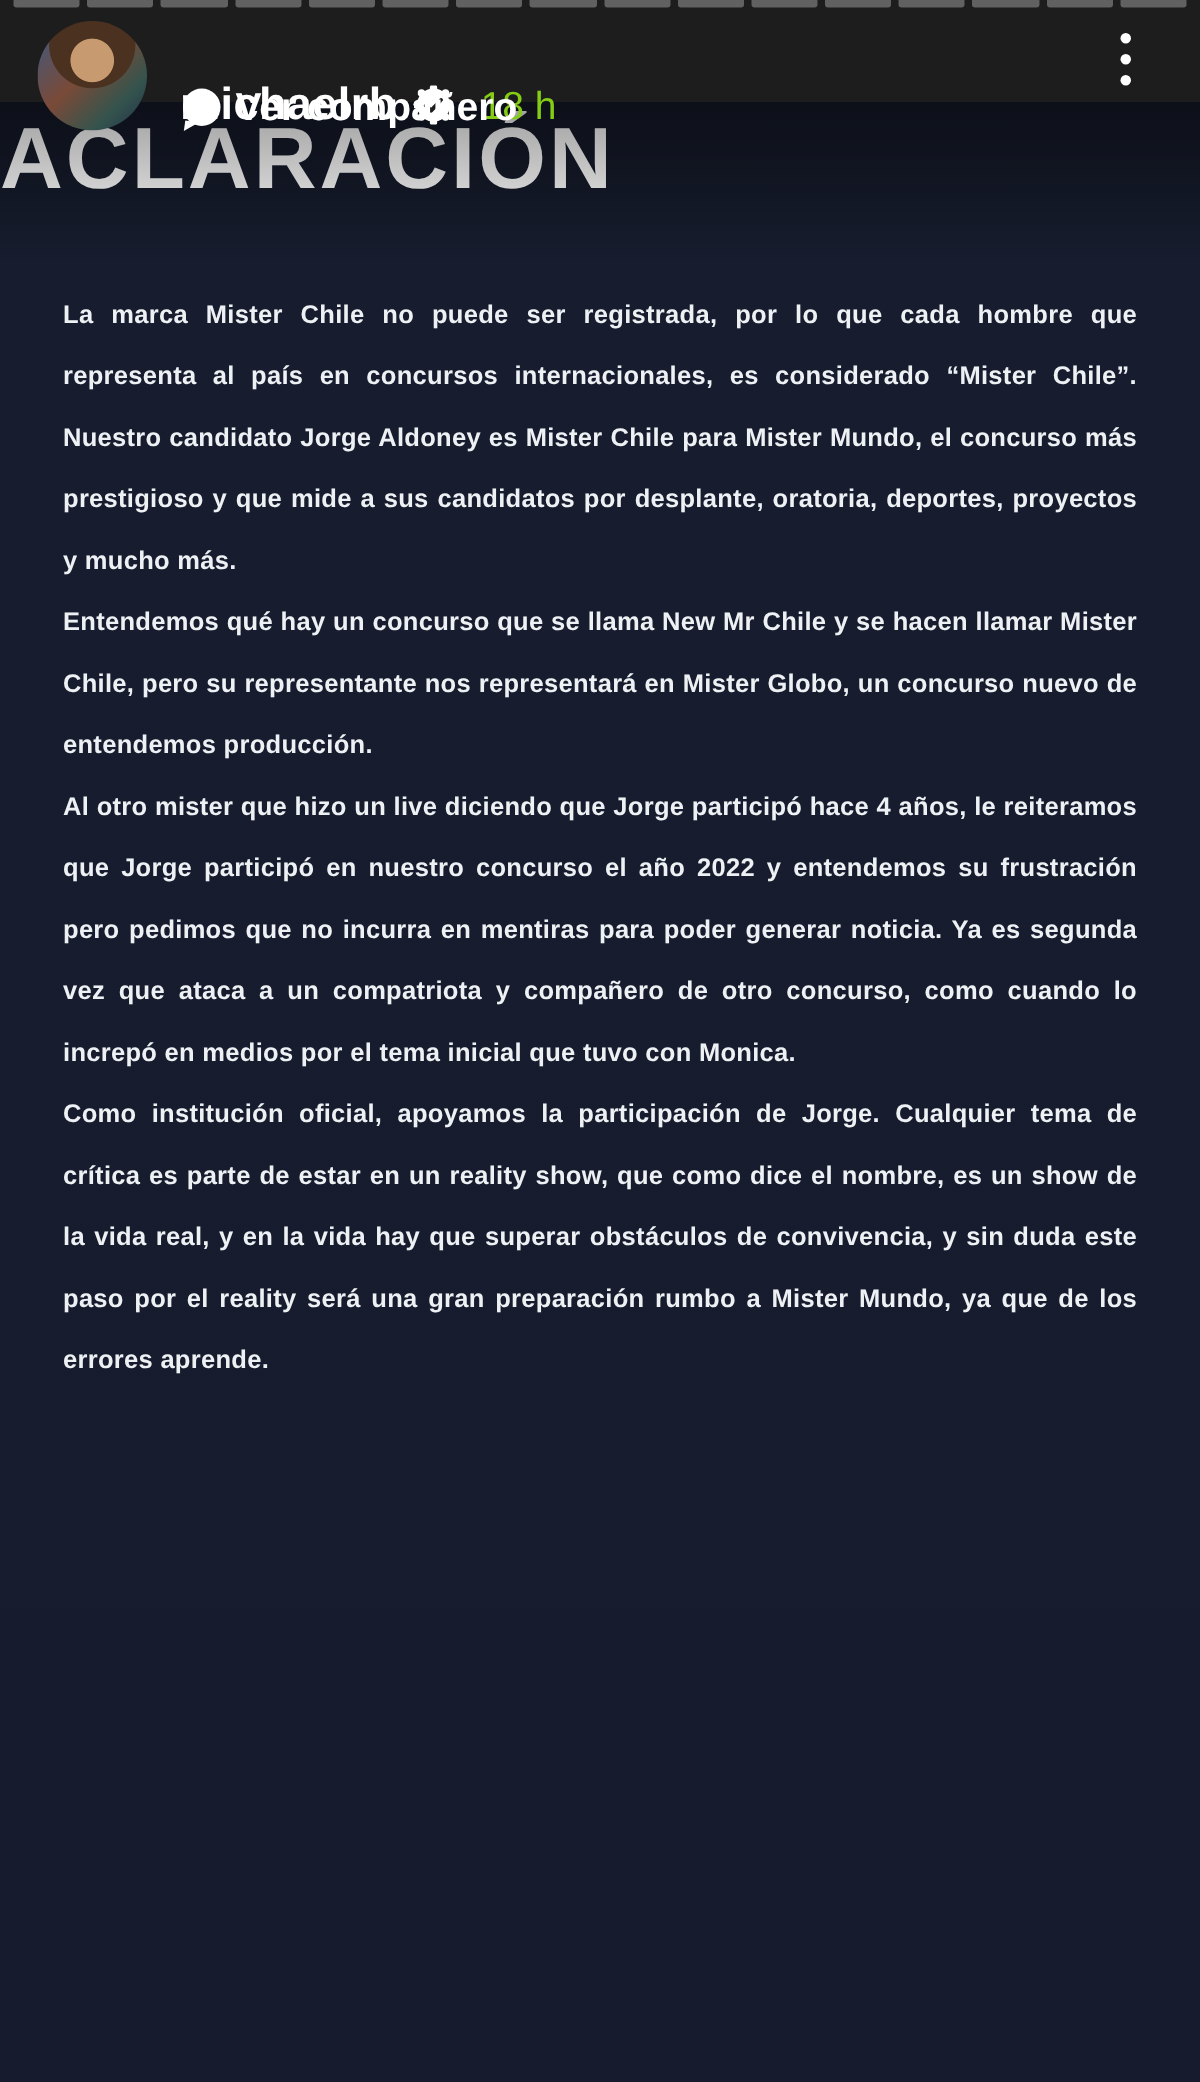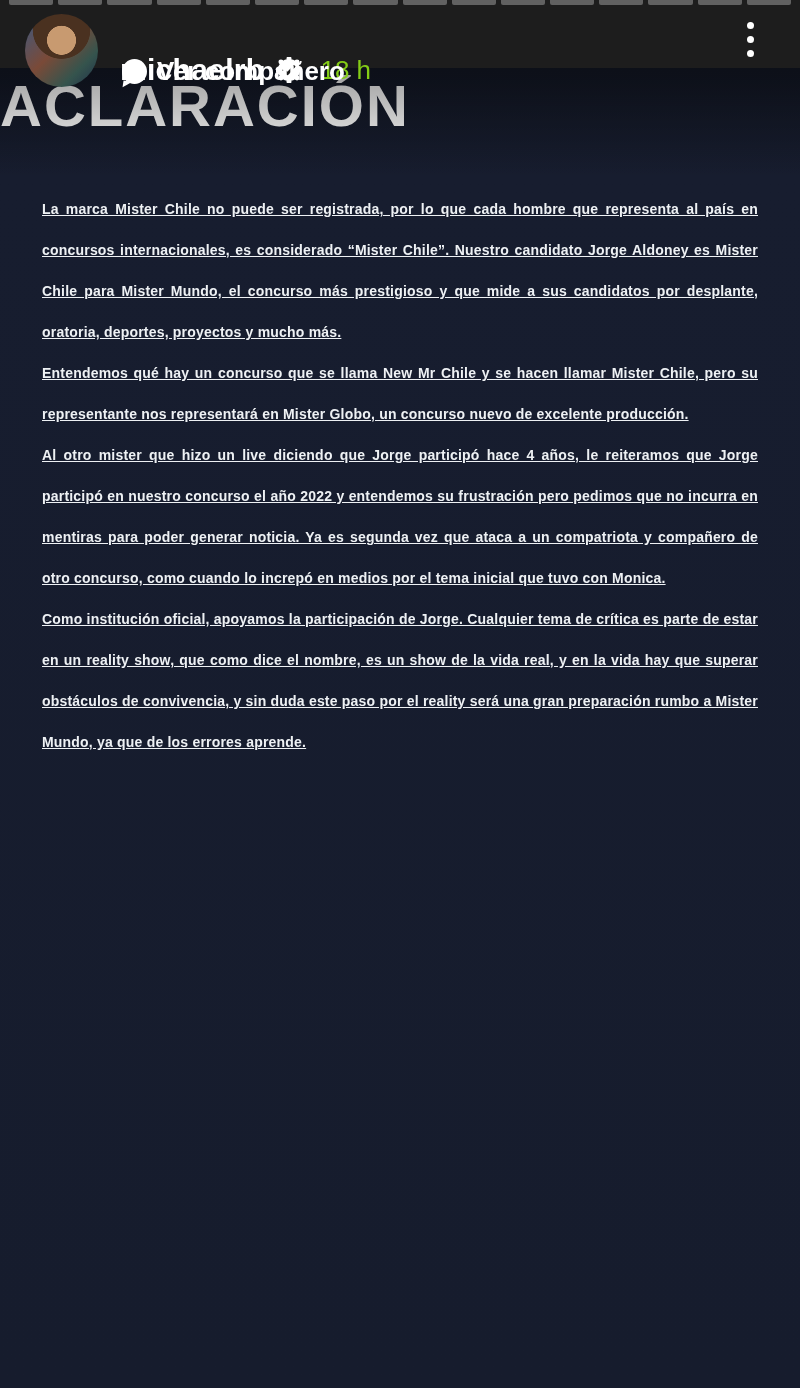--- a/index.html
+++ b/index.html
@@ -96,10 +96,9 @@
   .body-text{
     margin:50px 42px 0 42px;
     color:#eef1f4;
-    font-size:14px;font-weight:700;letter-spacing:.2px;
+    font-size:17px;font-weight:700;letter-spacing:.2px;
     line-height:41px;
     text-align:justify;
-    text-decoration:underline;
   }
   .body-text p{margin:0;}
   .footer-text{

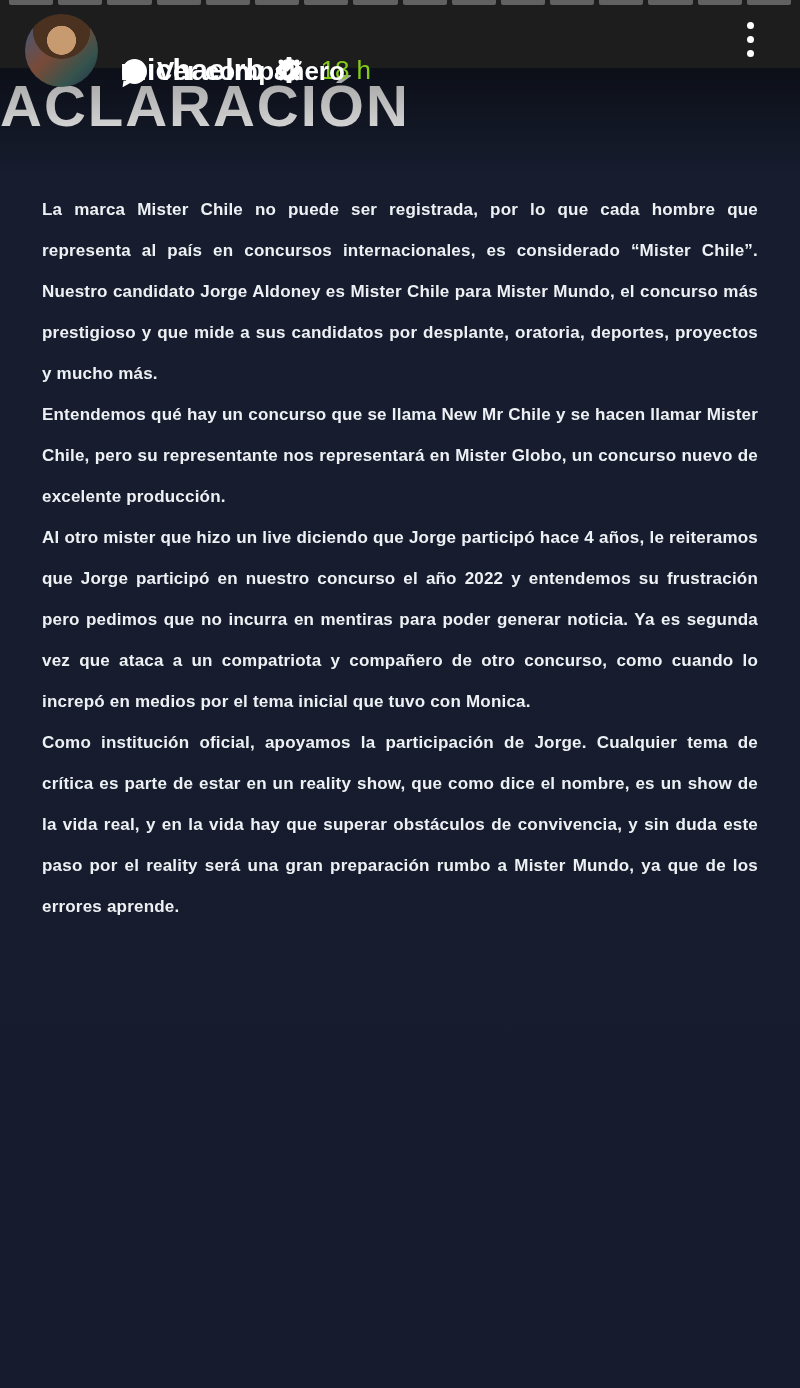--- a/index.html
+++ b/index.html
@@ -176,7 +176,7 @@
 
     <div class="body-text">
       <p>La marca Mister Chile no puede ser registrada, por lo que cada hombre que representa al país en concursos internacionales, es considerado “Mister Chile”. Nuestro candidato Jorge Aldoney es Mister Chile para Mister Mundo, el concurso más prestigioso y que mide a sus candidatos por desplante, oratoria, deportes, proyectos y mucho más.</p>
-      <p>Entendemos qué hay un concurso que se llama New Mr Chile y se hacen llamar Mister Chile, pero su representante nos representará en Mister Globo, un concurso nuevo de excelente producción.</p>
+      <p>Entendemos qué hay un concurso que se llama New Mr Chile y se hacen llamar Mister Chile, pero su representante nos representará en Mister Globo, un concurso nuevo de entendemos producción.</p>
       <p>Al otro mister que hizo un live diciendo que Jorge participó hace 4 años, le reiteramos que Jorge participó en nuestro concurso el año 2022 y entendemos su frustración pero pedimos que no incurra en mentiras para poder generar noticia. Ya es segunda vez que ataca a un compatriota y compañero de otro concurso, como cuando lo increpó en medios por el tema inicial que tuvo con Monica.</p>
       <p>Como institución oficial, apoyamos la participación de Jorge. Cualquier tema de crítica es parte de estar en un reality show, que como dice el nombre, es un show de la vida real, y en la vida hay que superar obstáculos de convivencia, y sin duda este paso por el reality será una gran preparación rumbo a Mister Mundo, ya que de los errores aprende.</p>
     </div>

